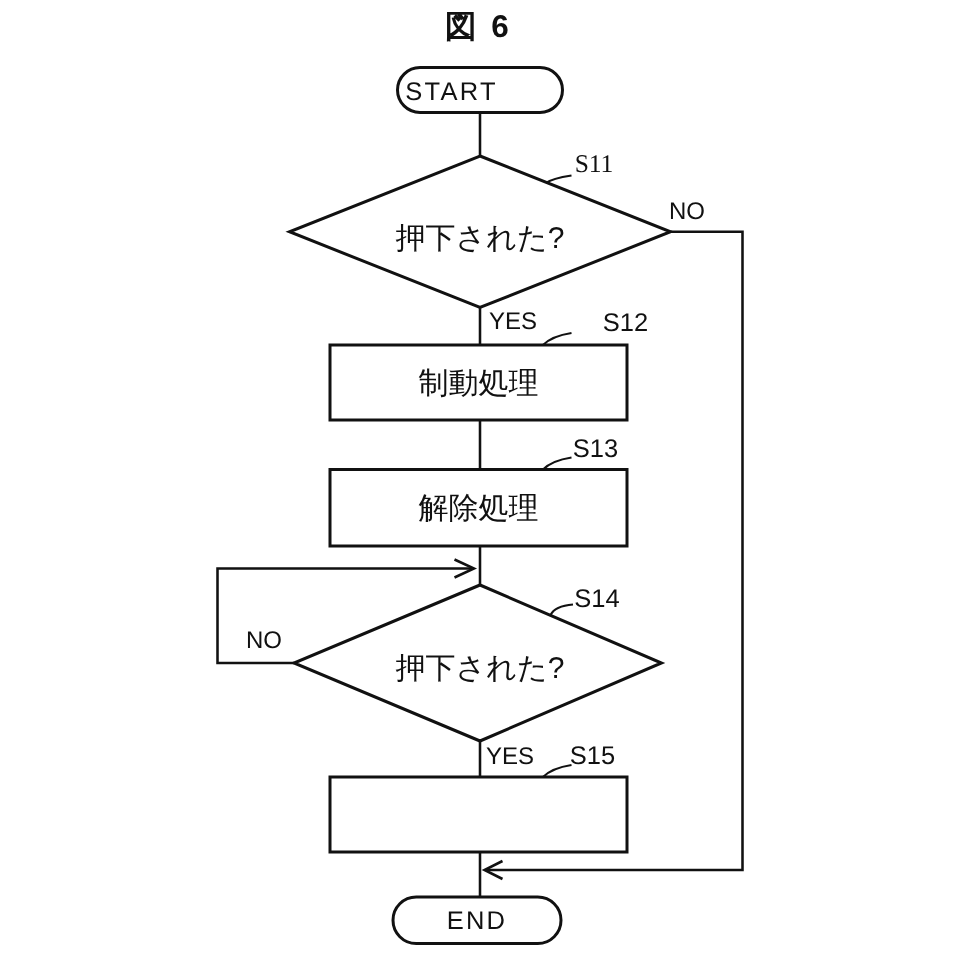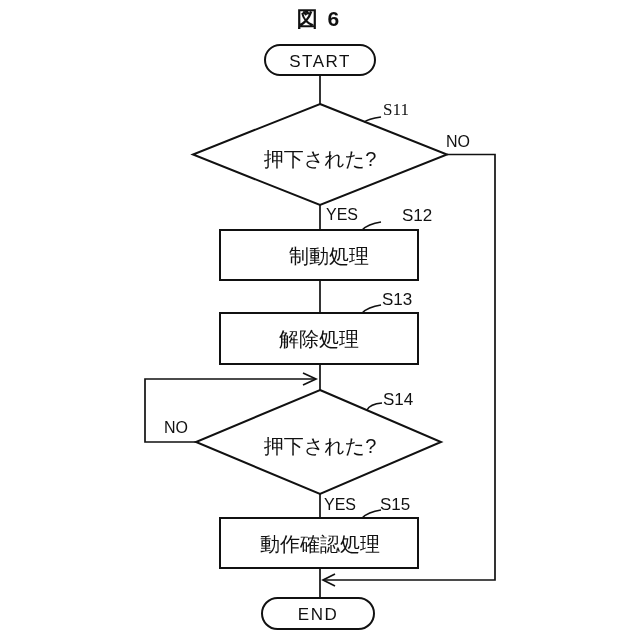--- a/index.html
+++ b/index.html
@@ -61,7 +61,7 @@
 
   <div class="t title" style="left:319px; top:18px;">図 6</div>
 
-  <div class="t term" style="left:320px; top:61px;">START</div>
+  <div class="t term" style="left:301px; top:61px;">START</div>
 
   <div class="t q" style="left:320px; top:159px;">
     <div>押下された?</div>

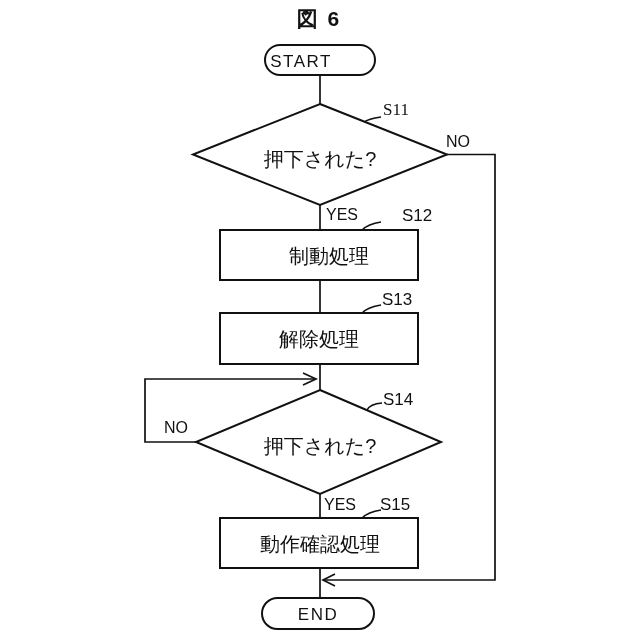--- a/index.html
+++ b/index.html
@@ -71,7 +71,7 @@
   <div class="t branch" style="left:342px; top:215px;">YES</div>
 
   <div class="t step" style="left:417px; top:215px;">S12</div>
-  <div class="t jp" style="left:319px; top:256px;margin-left:10px;">制動処理</div>
+  <div class="t jp" style="left:319px; top:256px;">制動処理</div>
 
   <div class="t step" style="left:397px; top:299px;">S13</div>
   <div class="t jp" style="left:319px; top:339px;">解除処理</div>

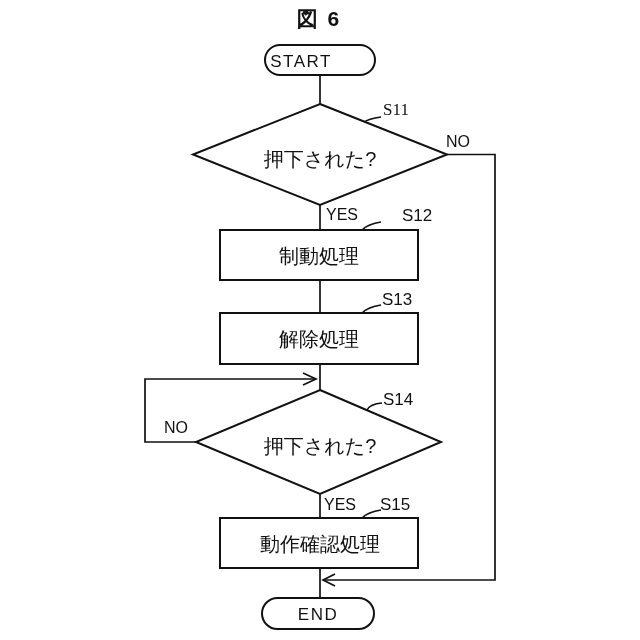--- a/index.html
+++ b/index.html
@@ -84,7 +84,6 @@
   <div class="t branch" style="left:340px; top:505px;">YES</div>
 
   <div class="t step" style="left:395px; top:504px;">S15</div>
-  <div class="t jp" style="left:320px; top:544px;">動作確認処理</div>
 
   <div class="t term" style="left:318px; top:614px;">END</div>
 </div>

